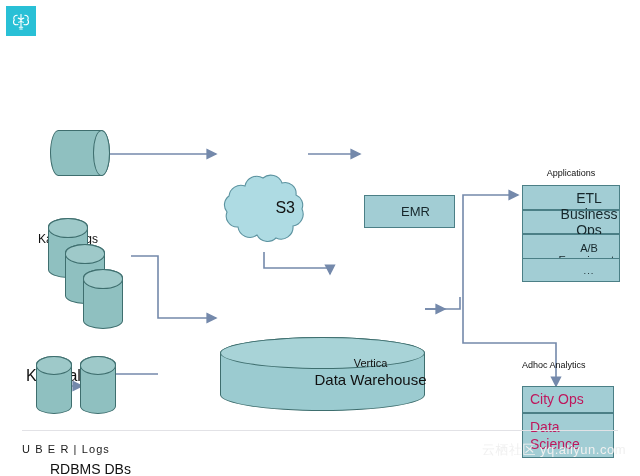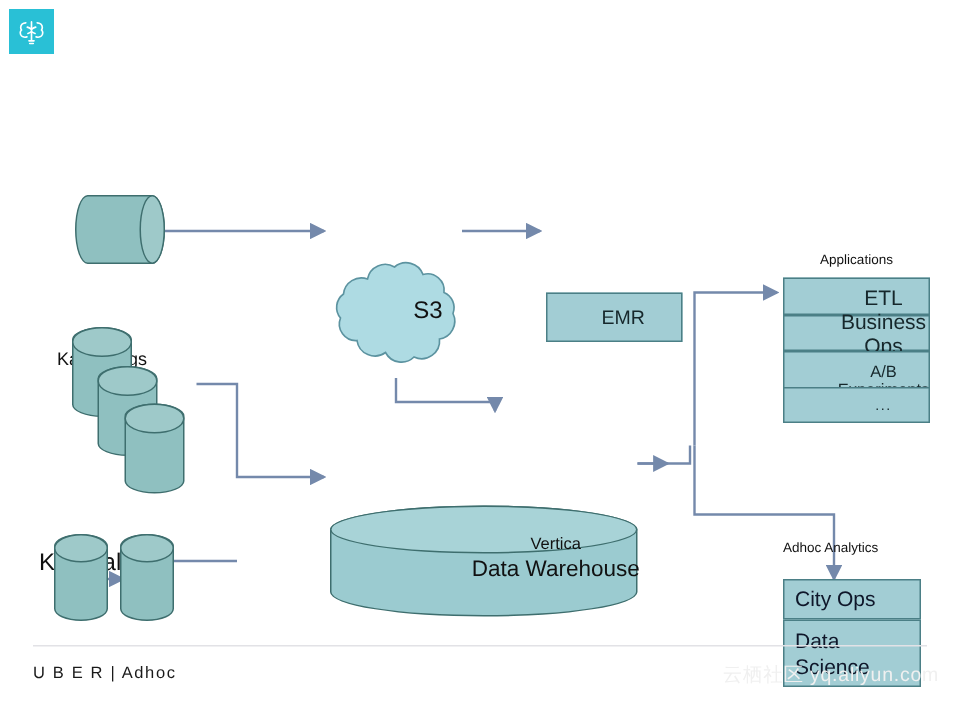--- a/index.html
+++ b/index.html
@@ -237,7 +237,7 @@
     box-sizing: border-box;
     display: flex;
     align-items: center;
-    color: #0f172a;
+    color: #be185d;
     padding-left: 7px;
     font-size: 14px;
     line-height: 17px;

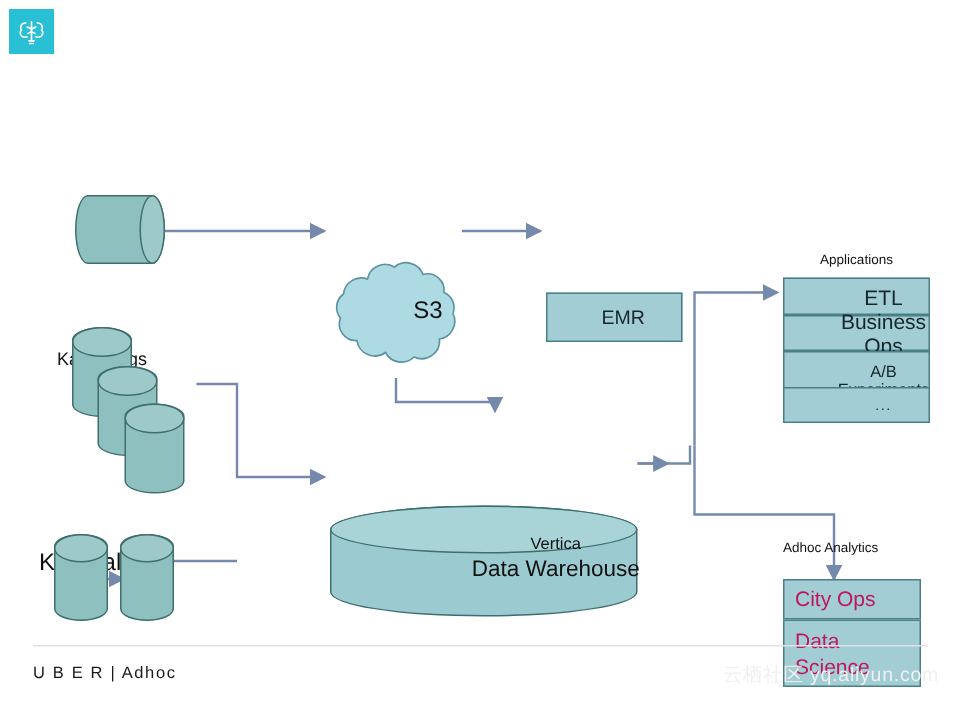--- a/index.html
+++ b/index.html
@@ -385,7 +385,7 @@
   </div>
 
   <div id="footer-rule"></div>
-  <div id="footer-brand">U B E R | Adhoc</div>
+  <div id="footer-brand">U B E R | Logs</div>
   <div id="watermark">云栖社区 yq.aliyun.com</div>
 
 </div>

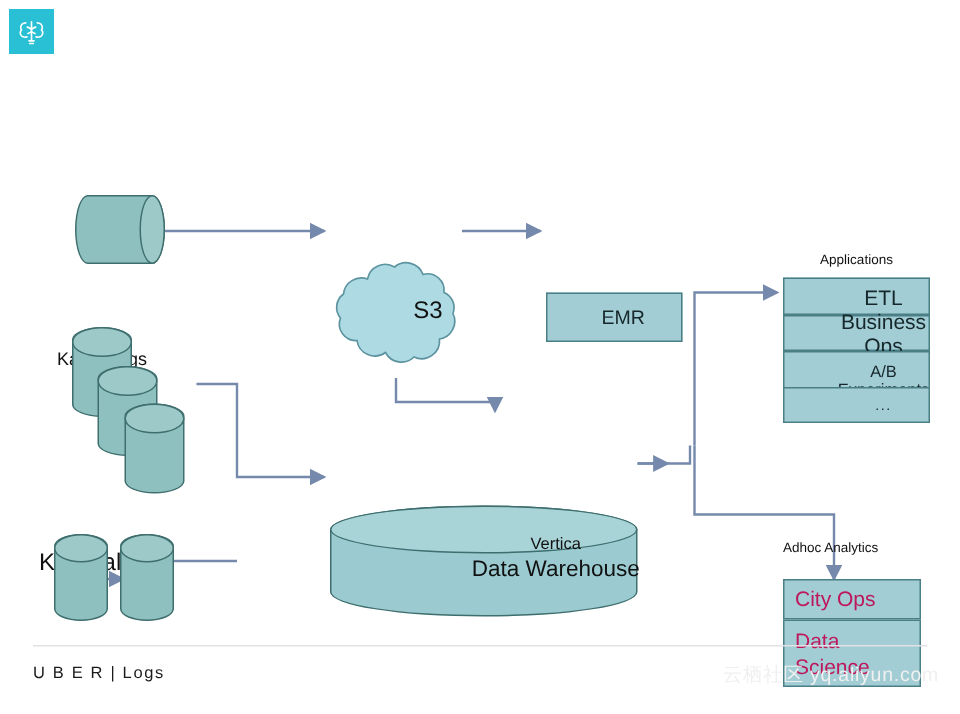--- a/index.html
+++ b/index.html
@@ -348,6 +348,7 @@
 
     <div class="cyl-v" style="left:36px; top:300px; width:34px; height:56px;"></div>
     <div class="cyl-v" style="left:80px; top:300px; width:34px; height:56px;"></div>
+    <div class="caption" id="rdbms-caption">RDBMS DBs</div>
 
     <div id="cloud-node">
       <svg width="92" height="84" viewBox="0 0 92 84" aria-hidden="true">

